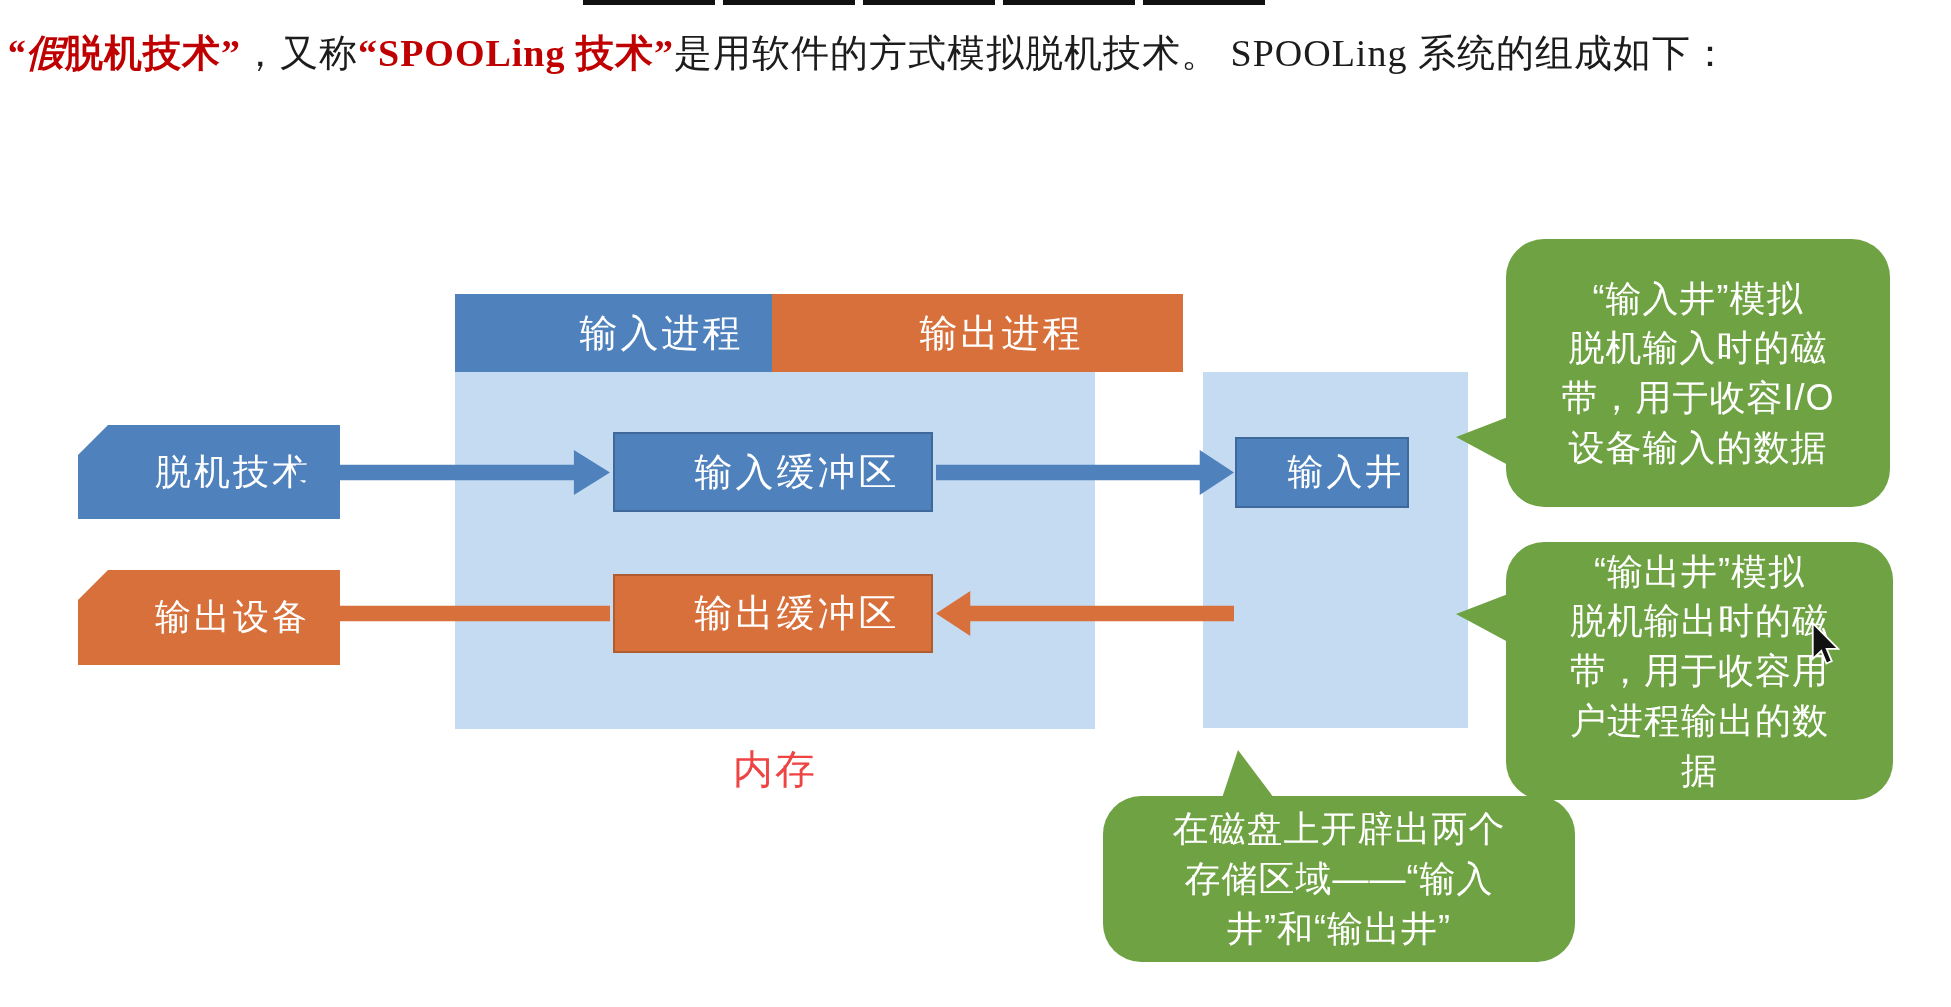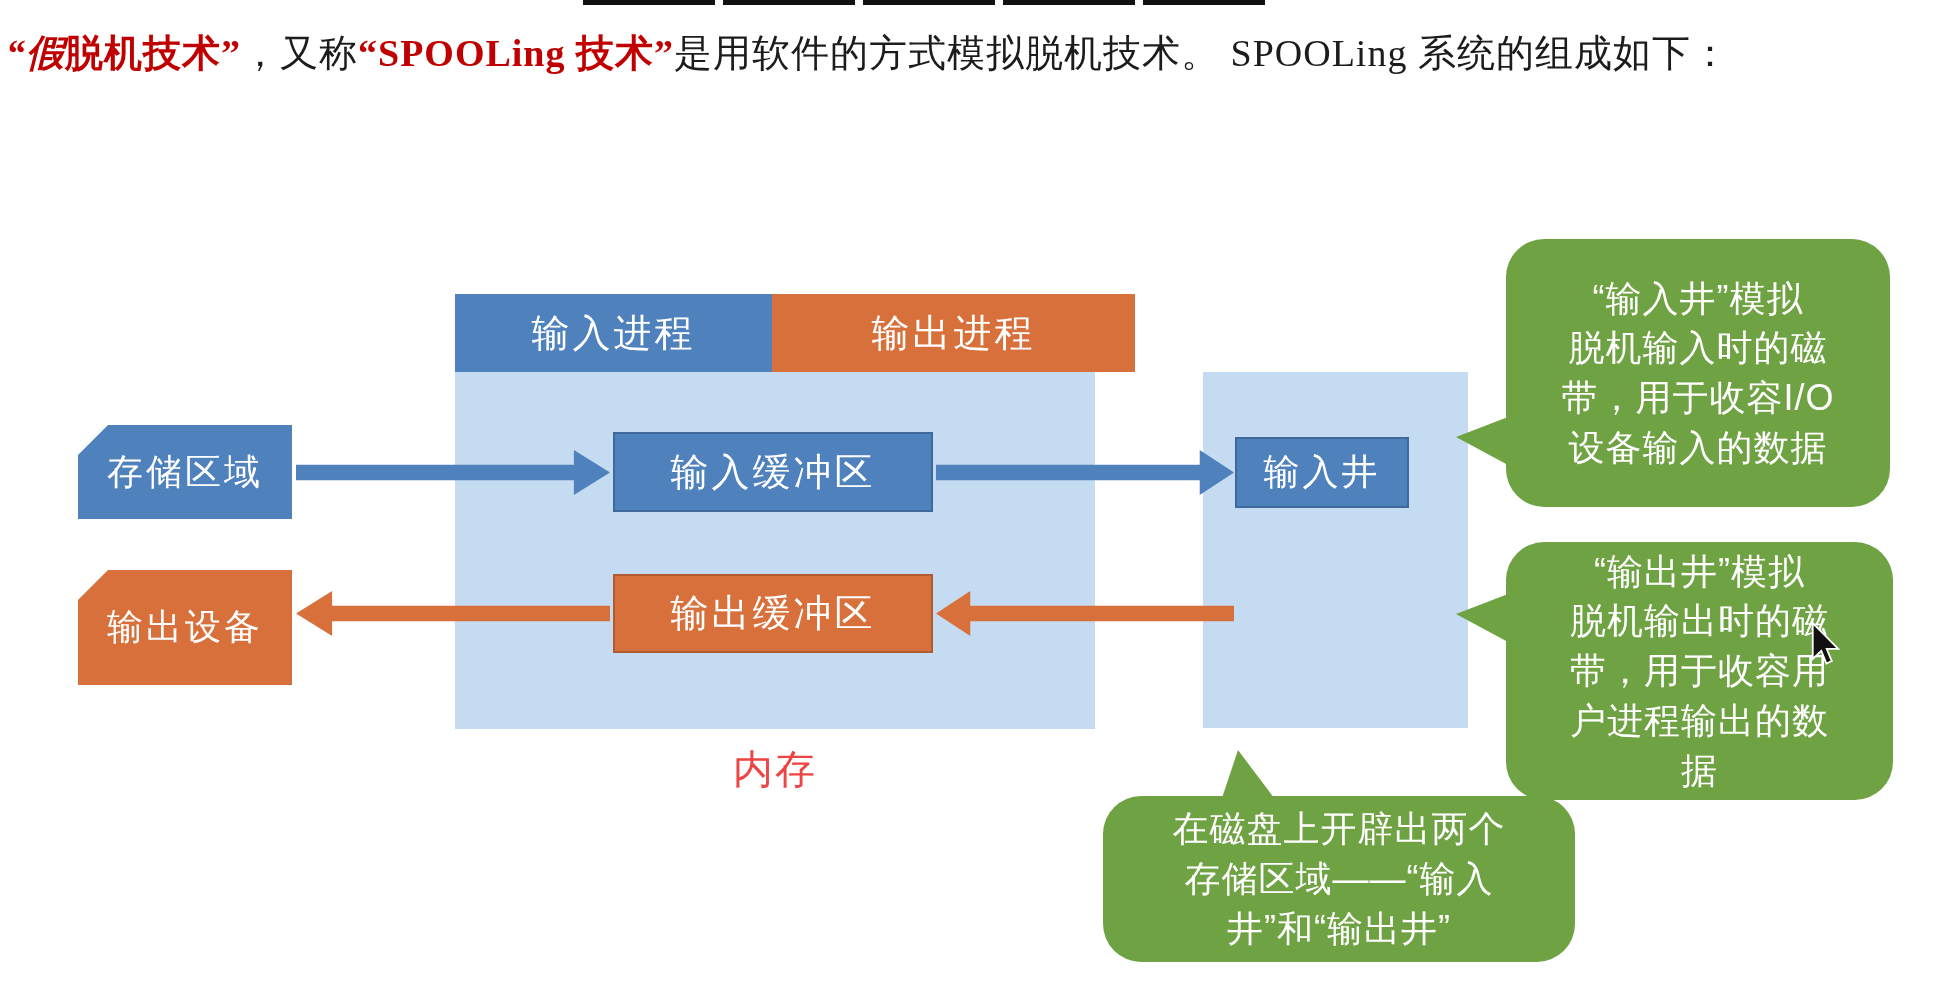--- a/index.html
+++ b/index.html
@@ -28,7 +28,7 @@
   .panel{background:#C5DBF1;}
   .node{
     display:flex;align-items:center;justify-content:center;
-    color:#ffffff;letter-spacing:3px;
+    color:#ffffff;letter-spacing:3px;padding-left:48px;
   }
   .blue{background:#4F81BD;}
   .orange{background:#D8703B;}

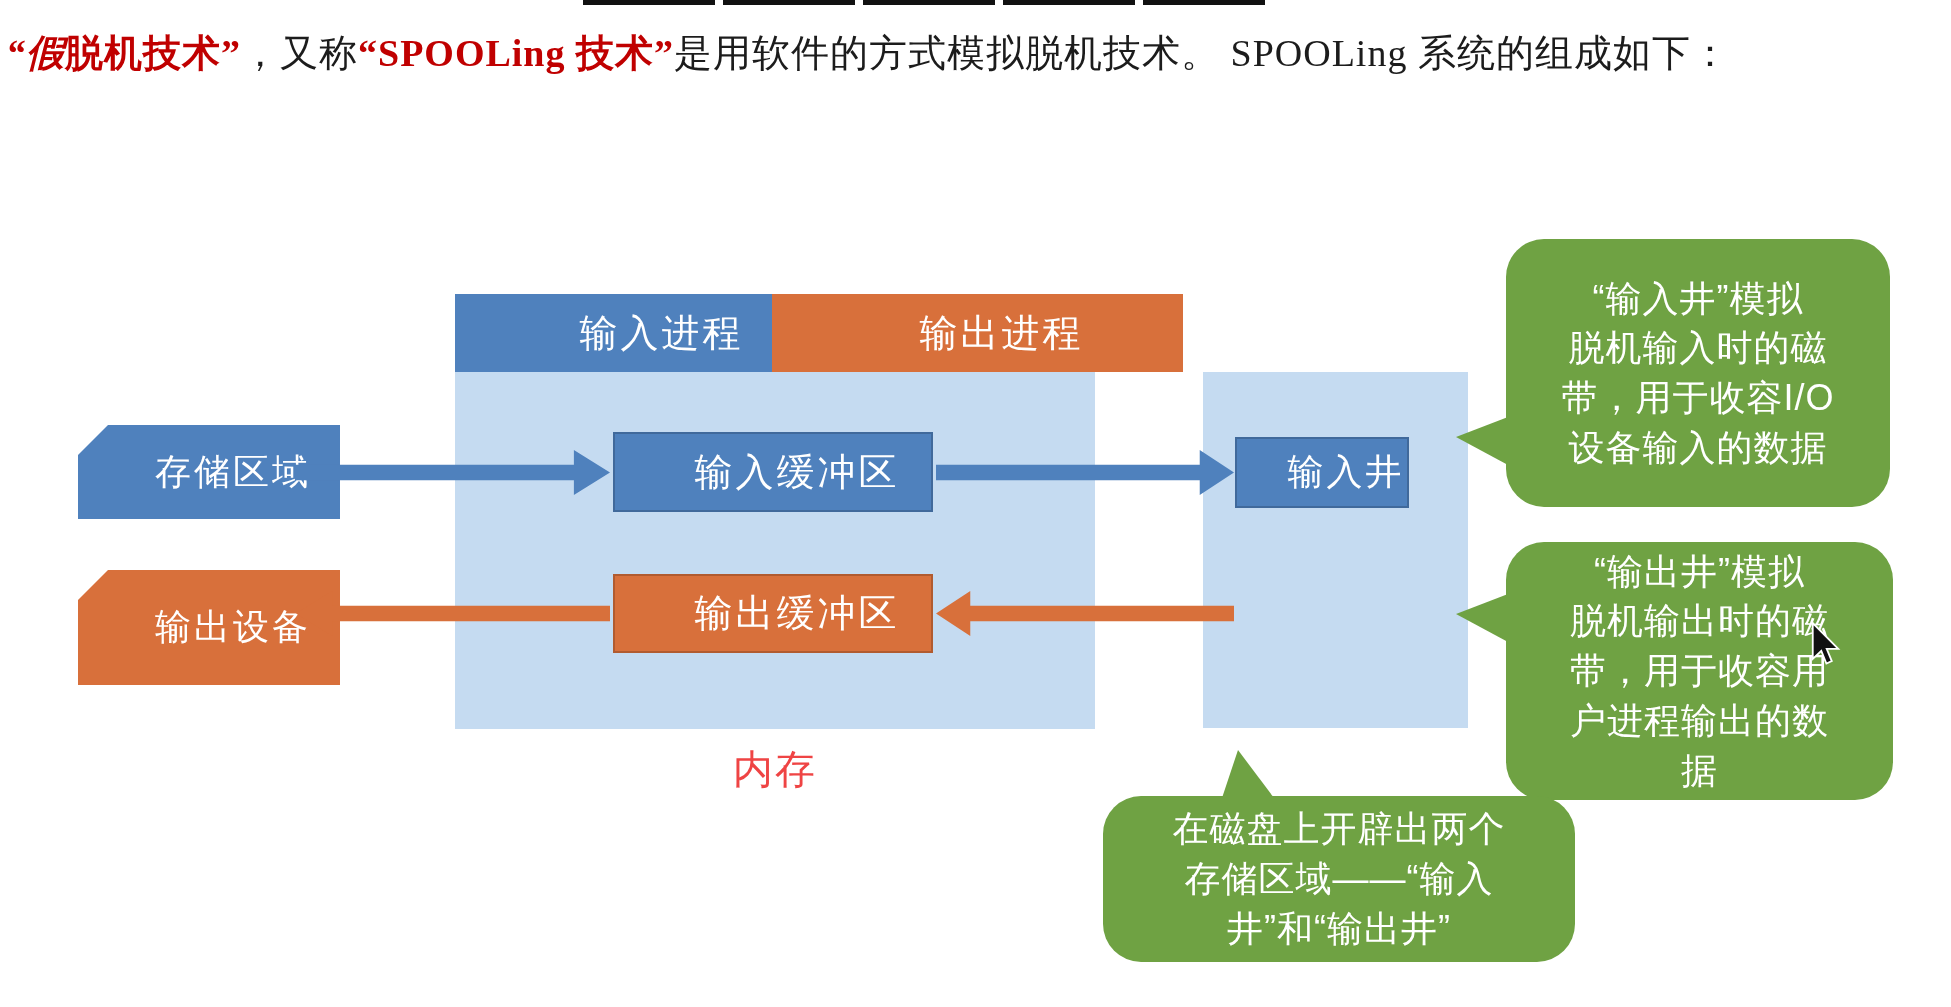--- a/index.html
+++ b/index.html
@@ -113,7 +113,7 @@
   </div>
 
   <div class="abs node blue dev device" style="left:78px;top:425px;width:214px;height:94px;">
-    <span>存储区域</span>
+    <span>脱机技术</span>
   </div>
   <div class="abs node orange dev device" style="left:78px;top:570px;width:214px;height:115px;">
     <span>输出设备</span>

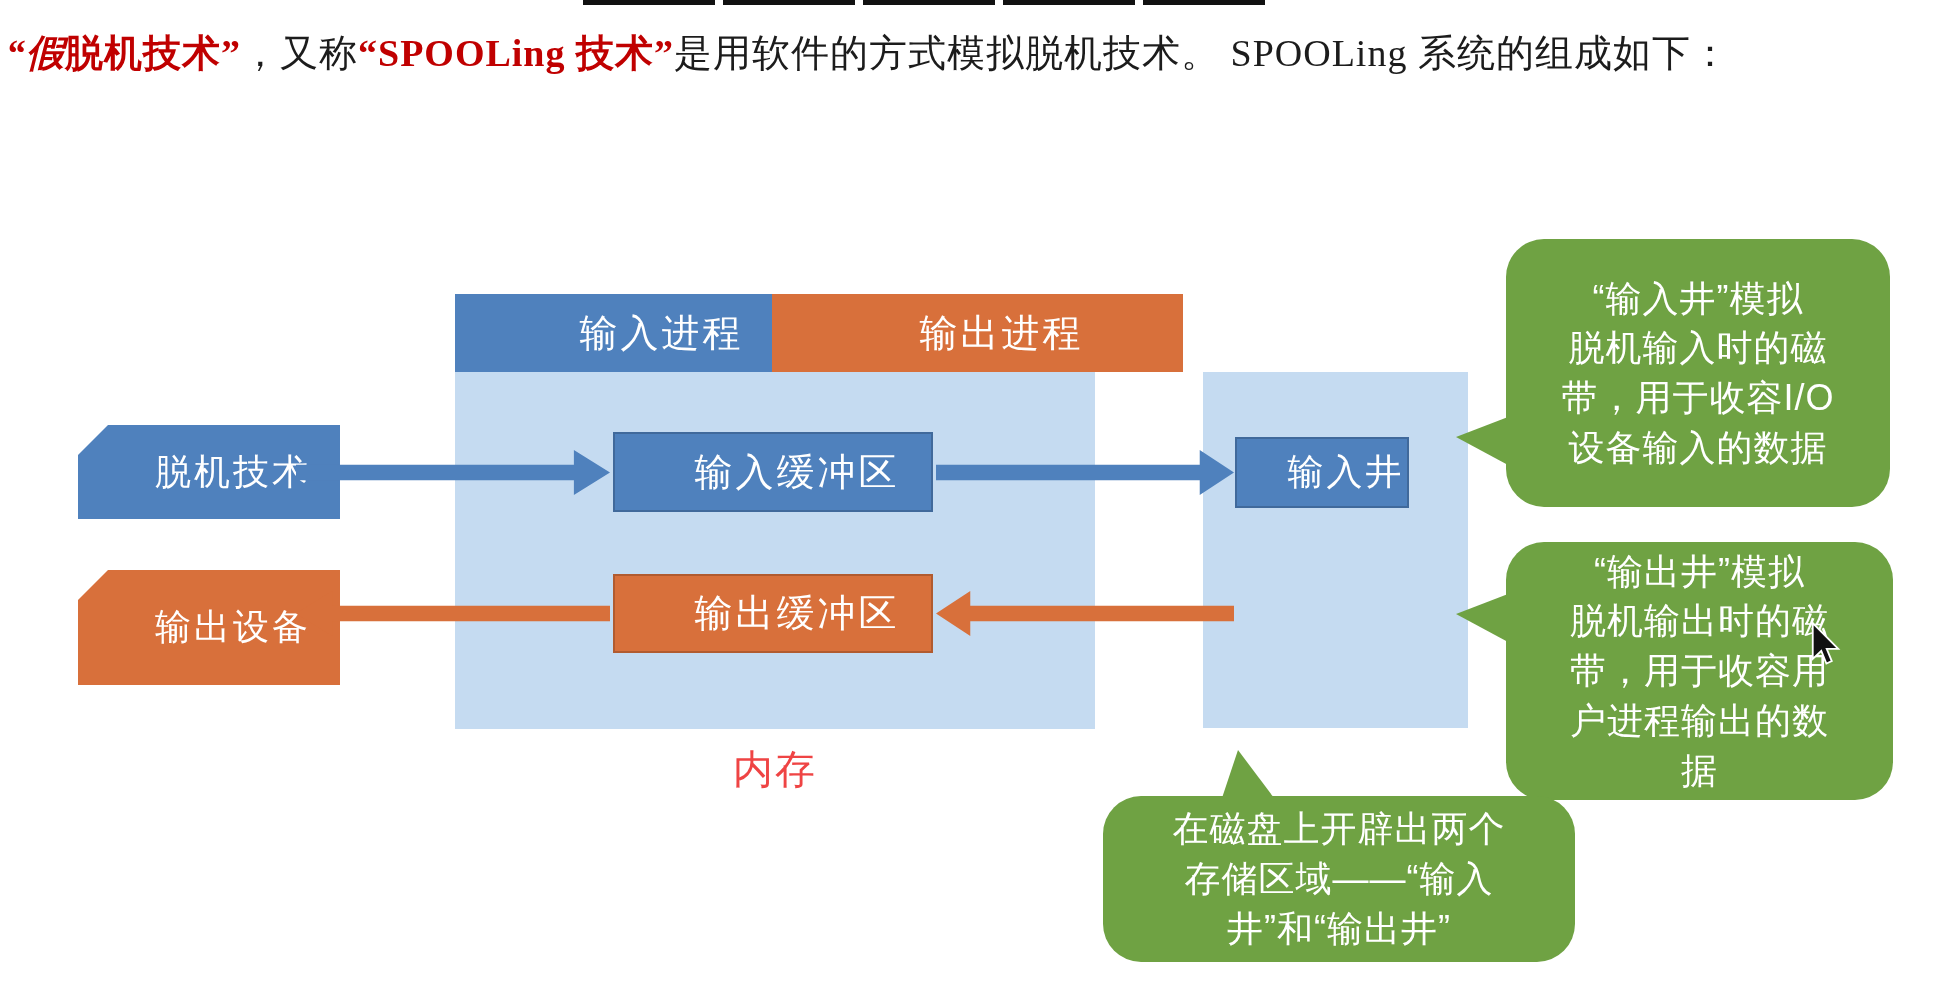--- a/index.html
+++ b/index.html
@@ -115,7 +115,7 @@
   <div class="abs node blue dev device" style="left:78px;top:425px;width:214px;height:94px;">
     <span>脱机技术</span>
   </div>
-  <div class="abs node orange dev device" style="left:78px;top:570px;width:214px;height:115px;">
+  <div class="abs node orange dev device" style="left:78px;top:570px;width:214px;height:95px;">
     <span>输出设备</span>
   </div>
 

